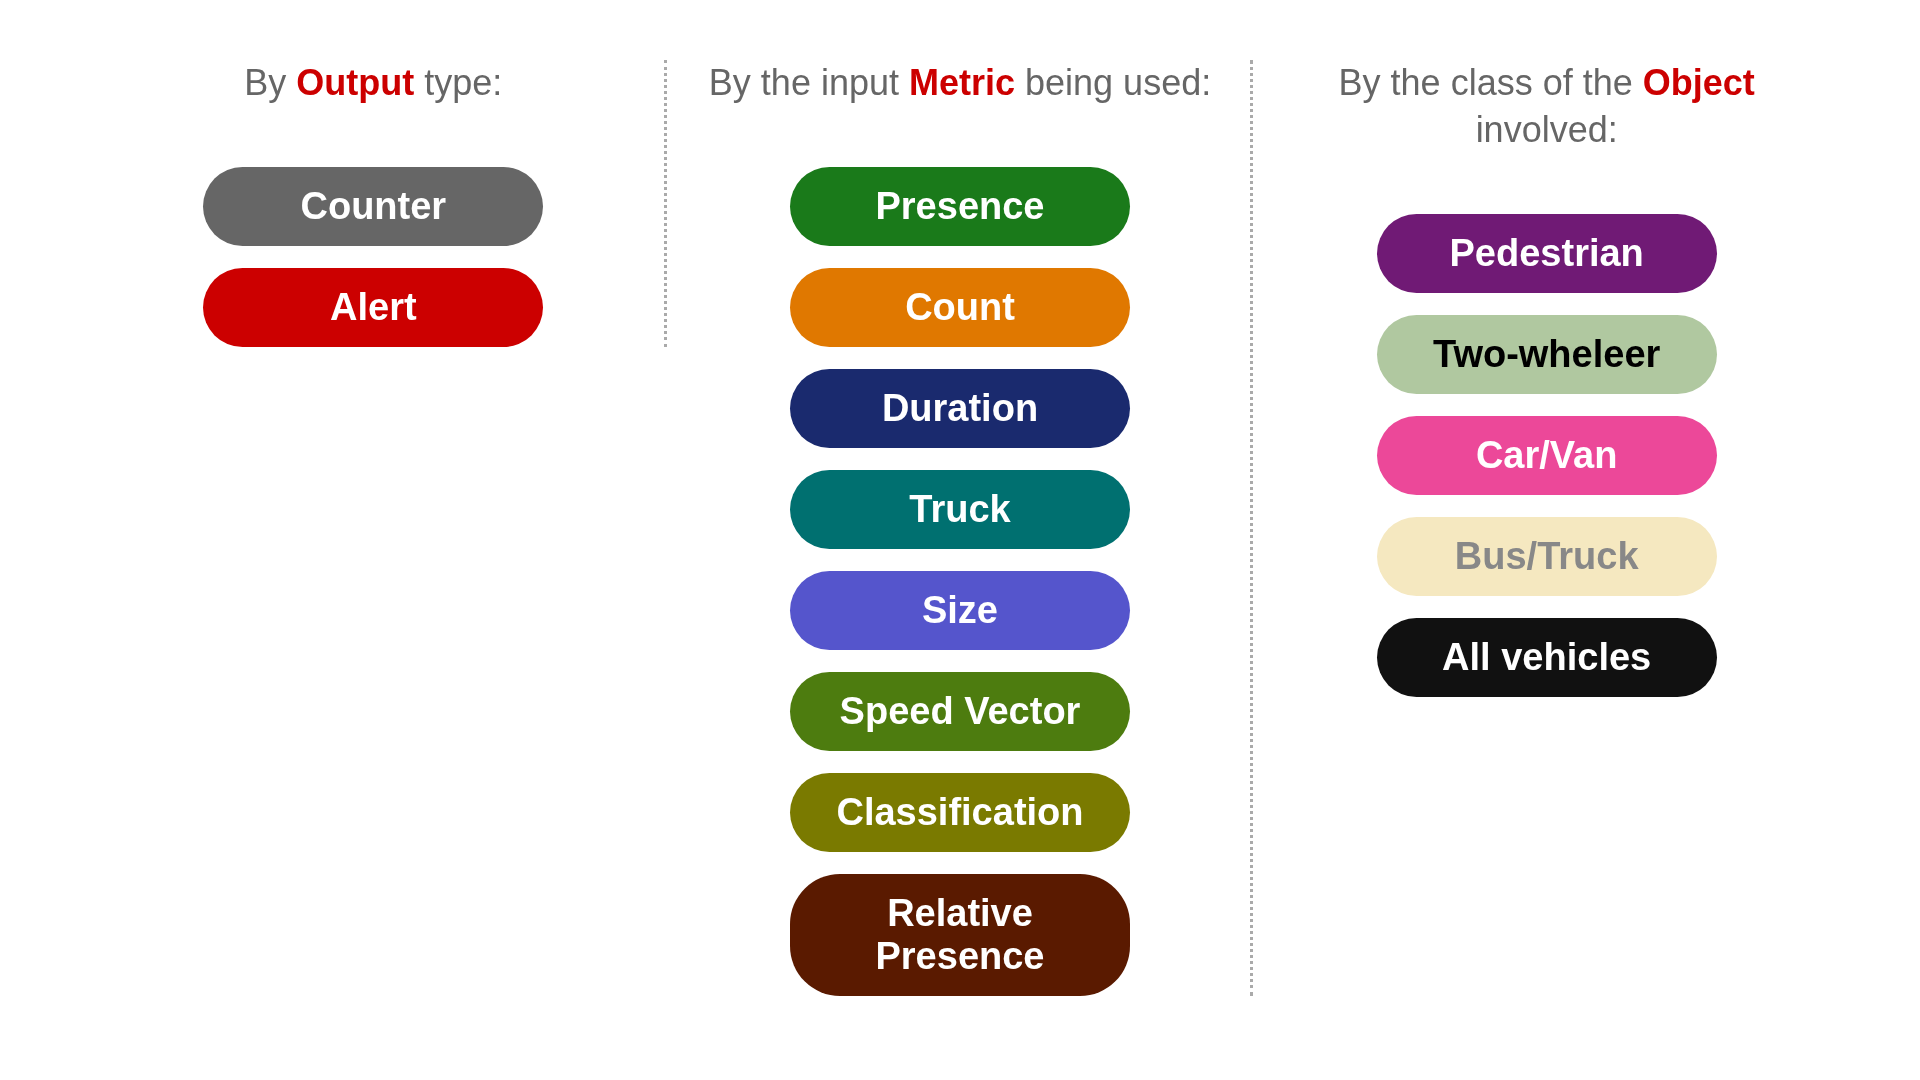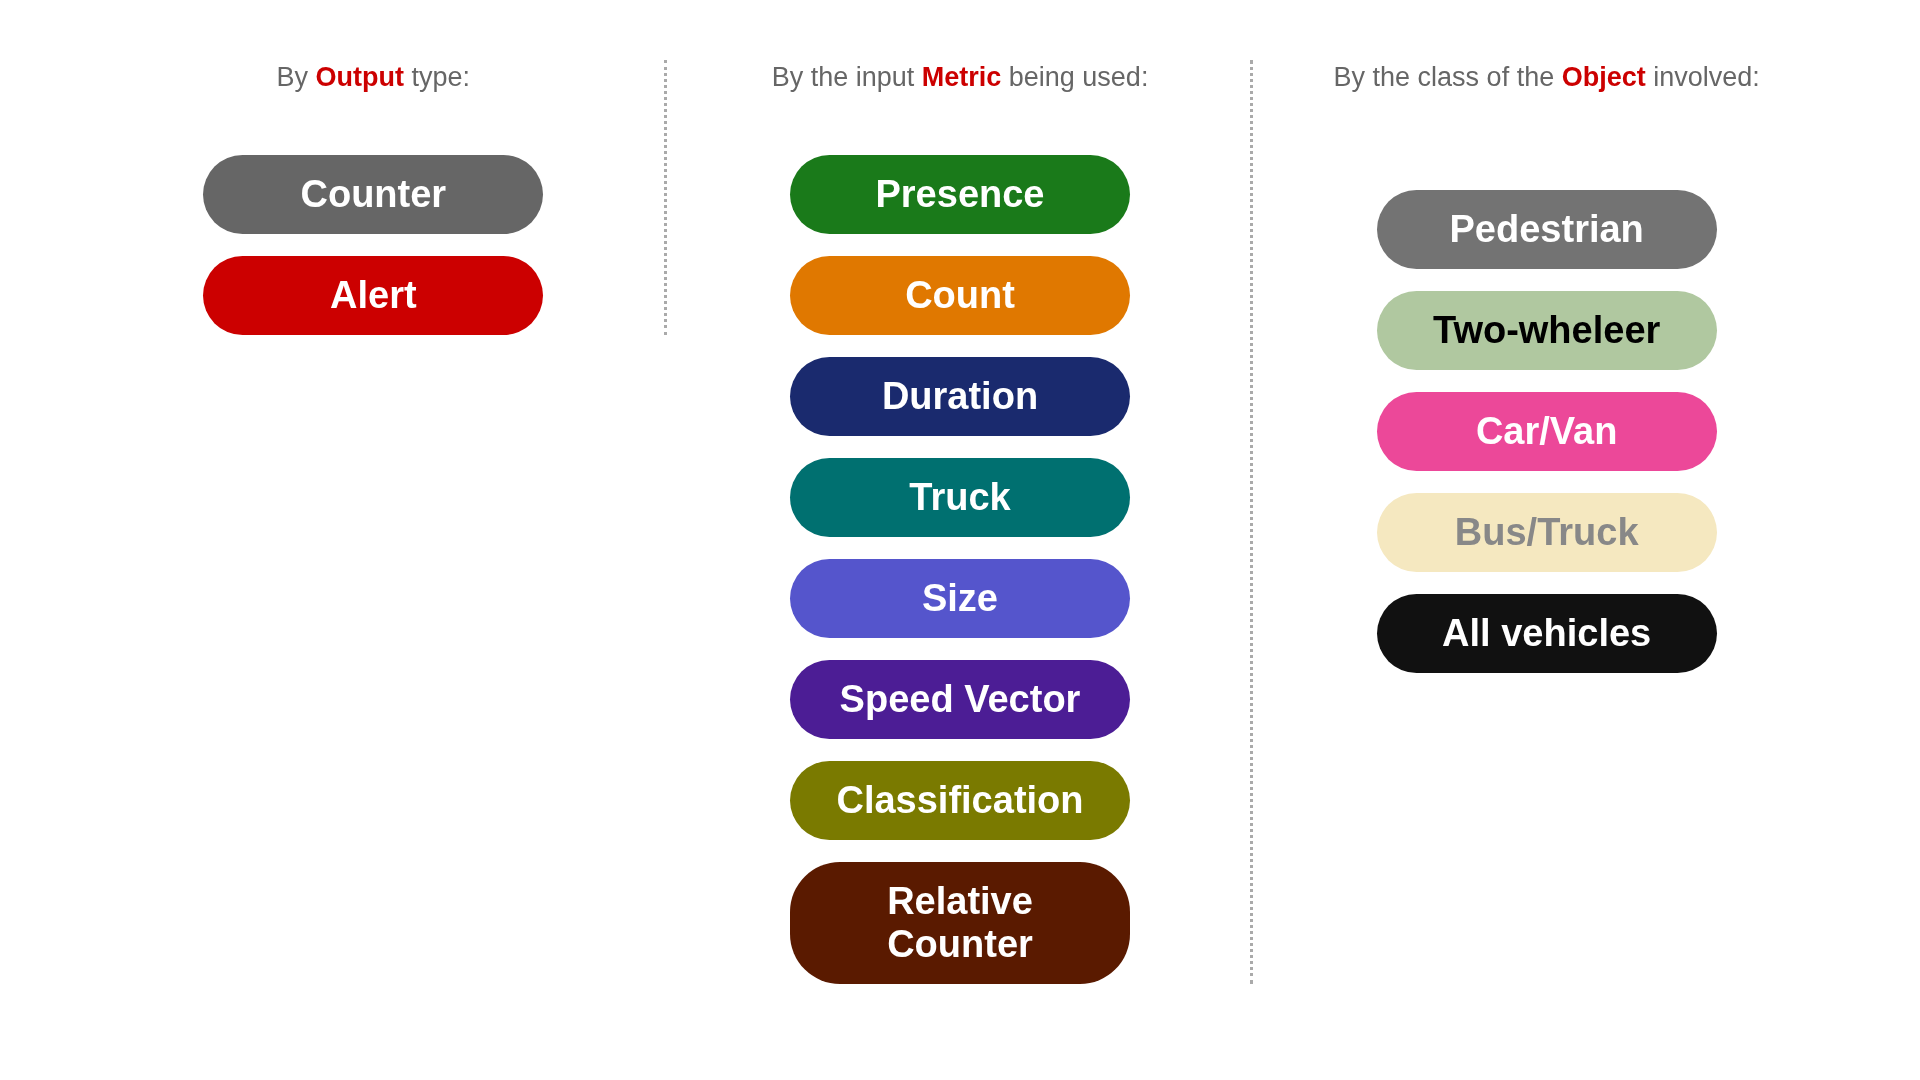--- a/index.html
+++ b/index.html
@@ -44,7 +44,7 @@
     }
 
     .column-title {
-      font-size: 27px;
+      font-size: 36px;
       color: #666666;
       text-align: center;
       margin-bottom: 60px;

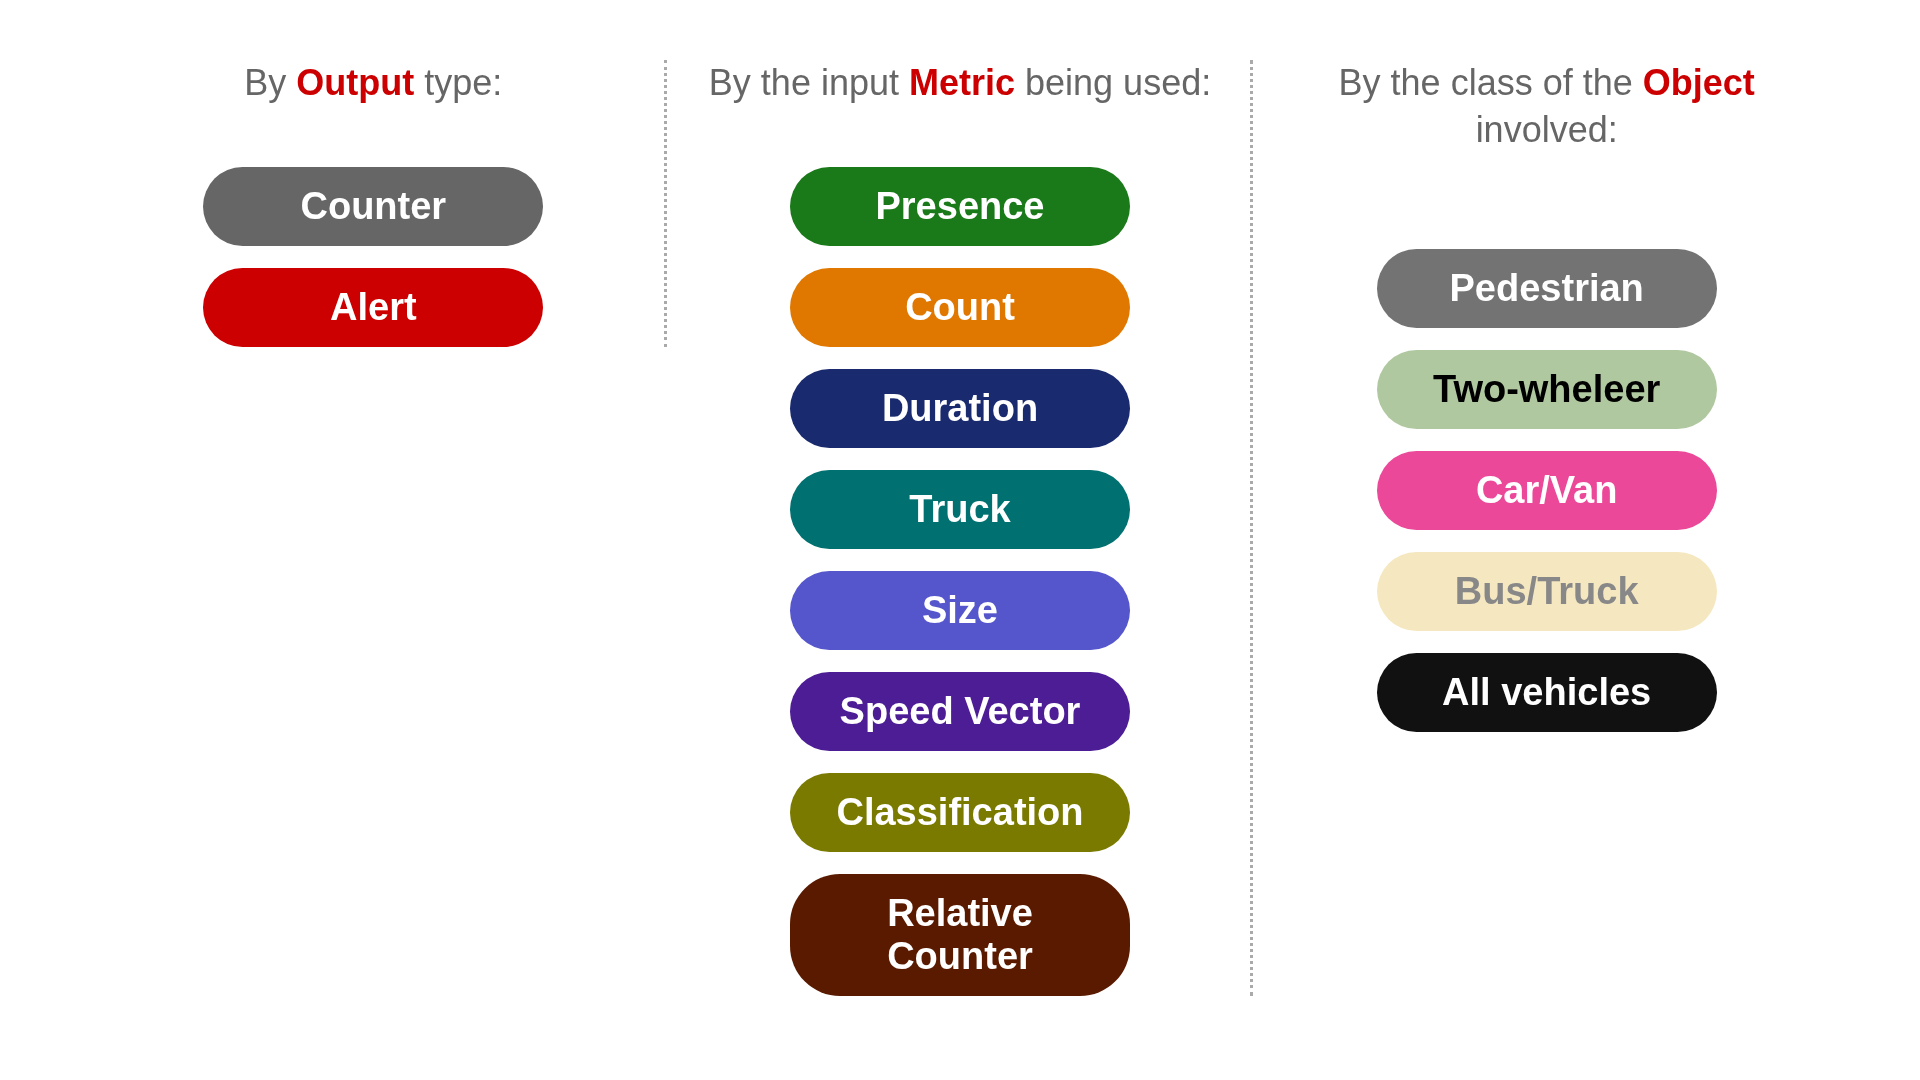--- a/index.html
+++ b/index.html
@@ -88,7 +88,7 @@
     .badge-classification { background-color: #7a7a00; }
     .badge-relativeposition { background-color: #5a1a00; }
 
-    .badge-pedestrian  { background-color: #737373; margin-top: 35px; }
+    .badge-pedestrian  { background-color: #701a75; }
     .badge-twowheeler  { background-color: #b0c8a0; color: #000000; text-align: right; }
     .badge-carvan      { background-color: #ec4899; }
     .badge-bustruck    { background-color: #f5e8c0; color: #888888; }

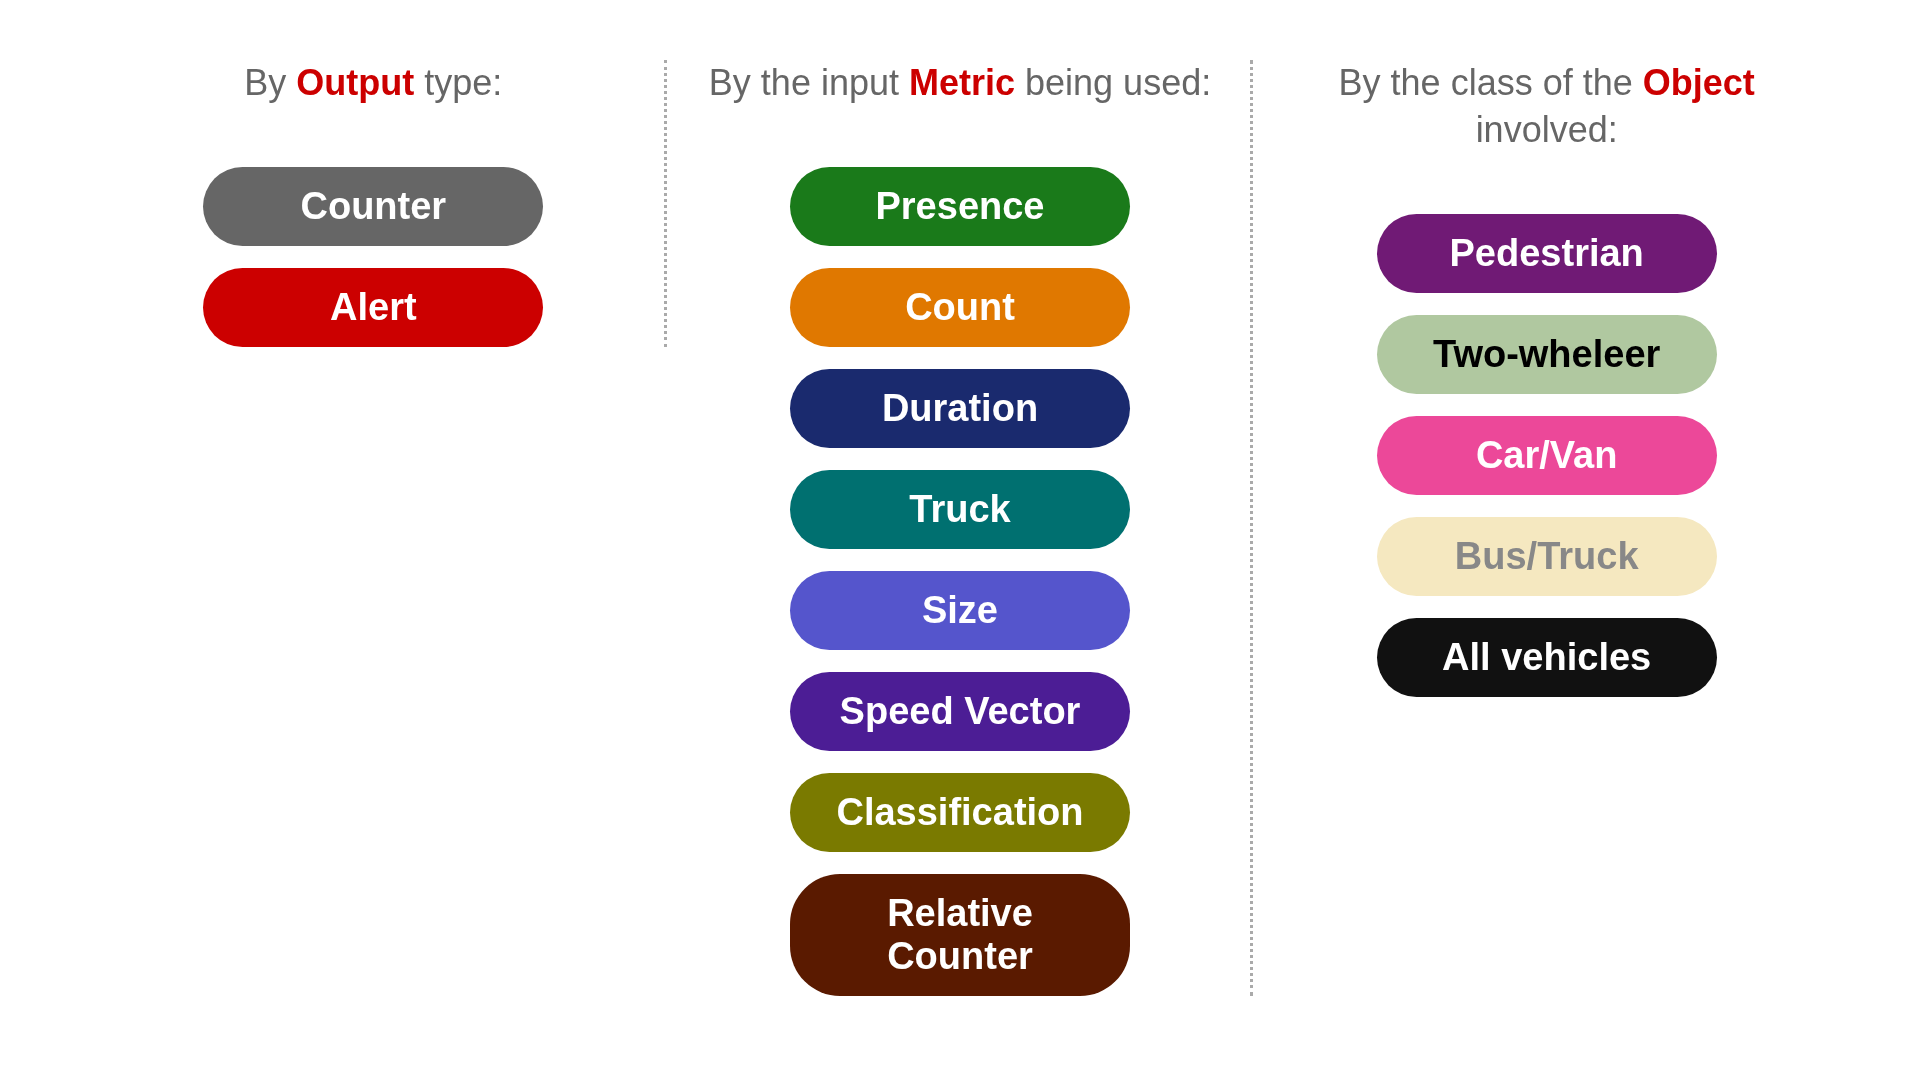--- a/index.html
+++ b/index.html
@@ -84,7 +84,7 @@
     .badge-duration    { background-color: #1a2a6e; }
     .badge-flow        { background-color: #007070; }
     .badge-size        { background-color: #5555cc; }
-    .badge-speedvector { background-color: #4c1d95; }
+    .badge-speedvector { background-color: #4d7c0f; }
     .badge-classification { background-color: #7a7a00; }
     .badge-relativeposition { background-color: #5a1a00; }
 

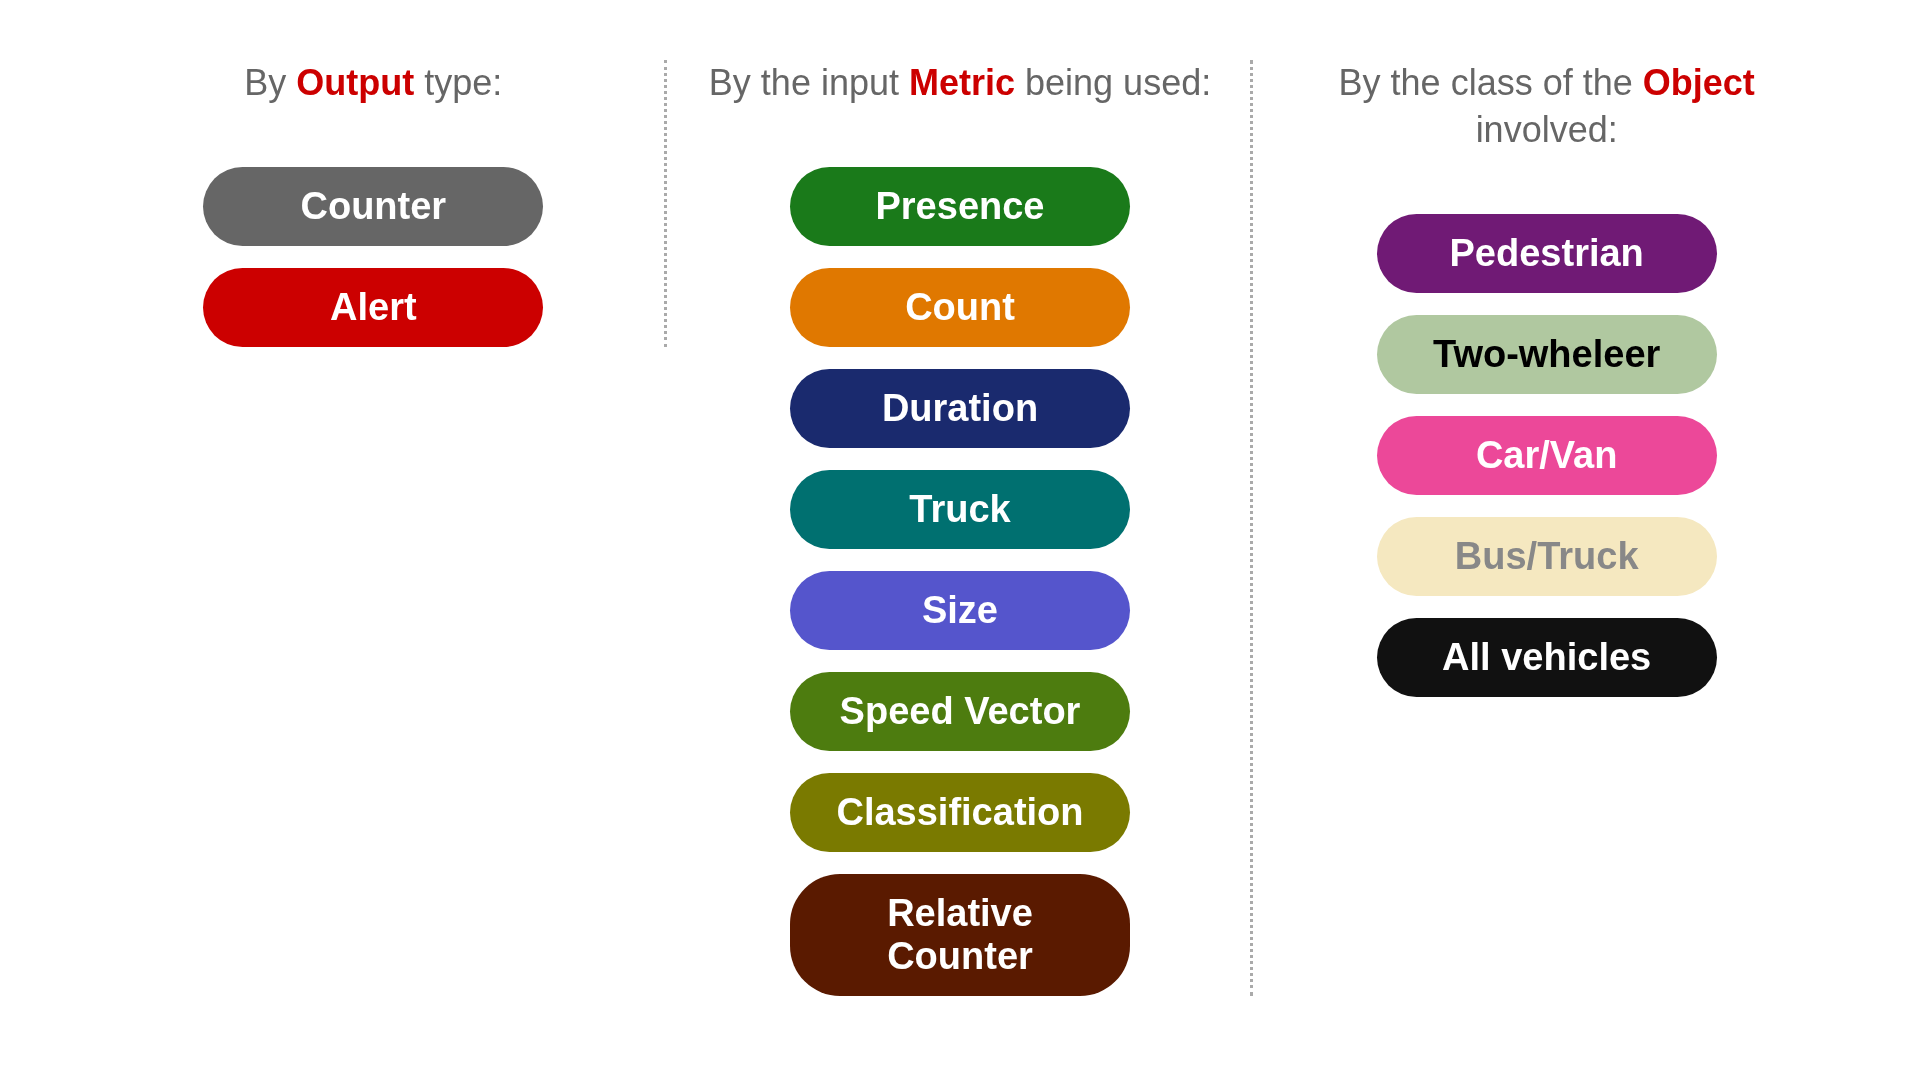--- a/index.html
+++ b/index.html
@@ -116,7 +116,7 @@
         <div class="badge badge-size">Size</div>
         <div class="badge badge-speedvector">Speed Vector</div>
         <div class="badge badge-classification">Classification</div>
-        <div class="badge badge-relativeposition">Relative Counter</div>
+        <div class="badge badge-relativeposition">Relative Presence</div>
       </div>
     </div>
     <div class="column">

